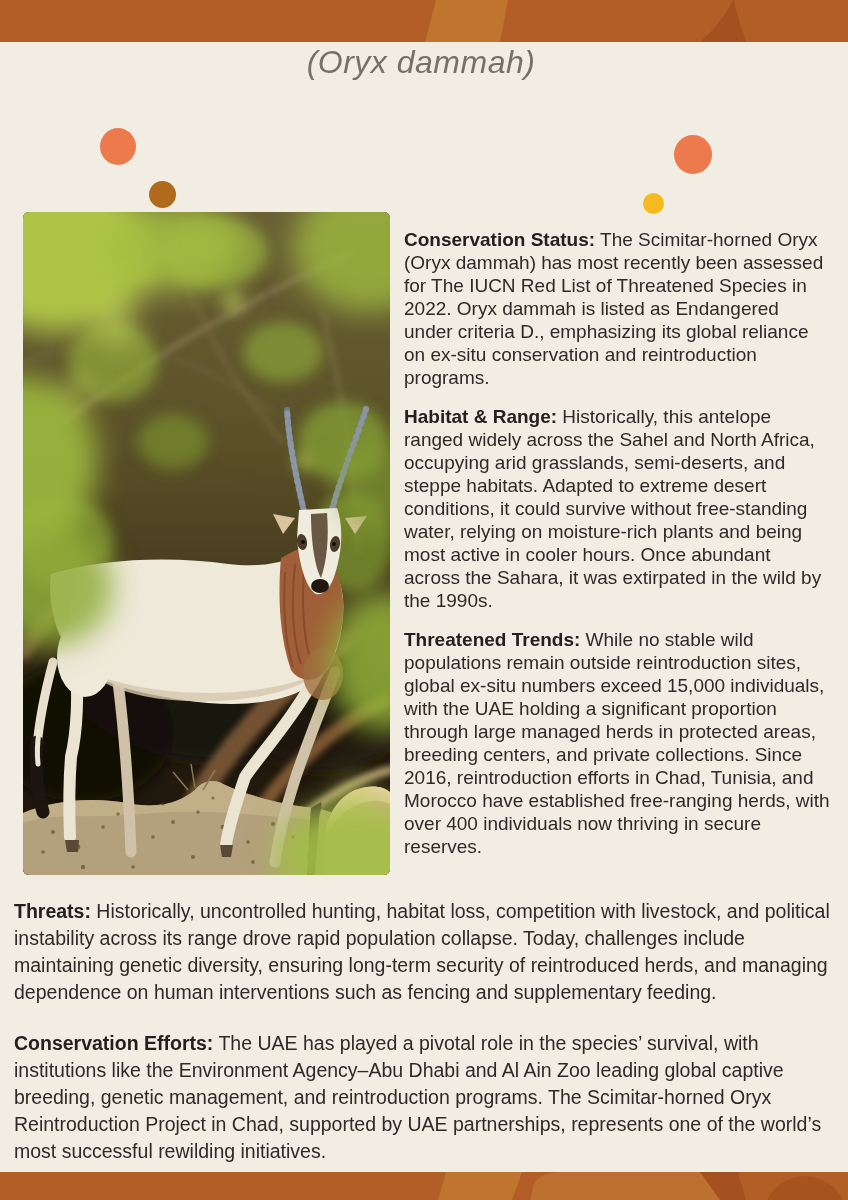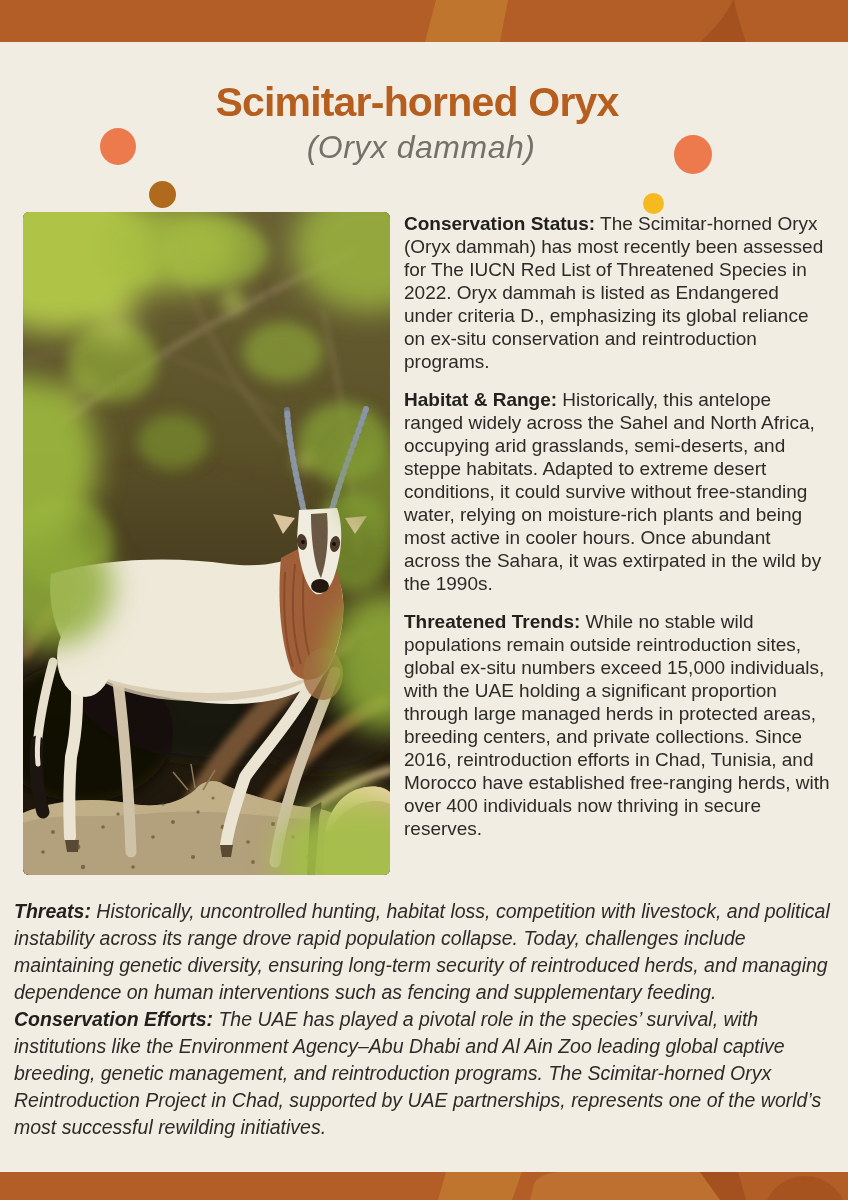--- a/index.html
+++ b/index.html
@@ -63,7 +63,6 @@
   <span class="dot dot-brown-left"></span>
   <span class="dot dot-orange-right"></span>
   <span class="dot dot-yellow-right"></span>
-  <h1 class="page-title">Scimitar-horned Oryx</h1>
   <h2 class="page-subtitle">(Oryx dammah)</h2>
 </header>
 

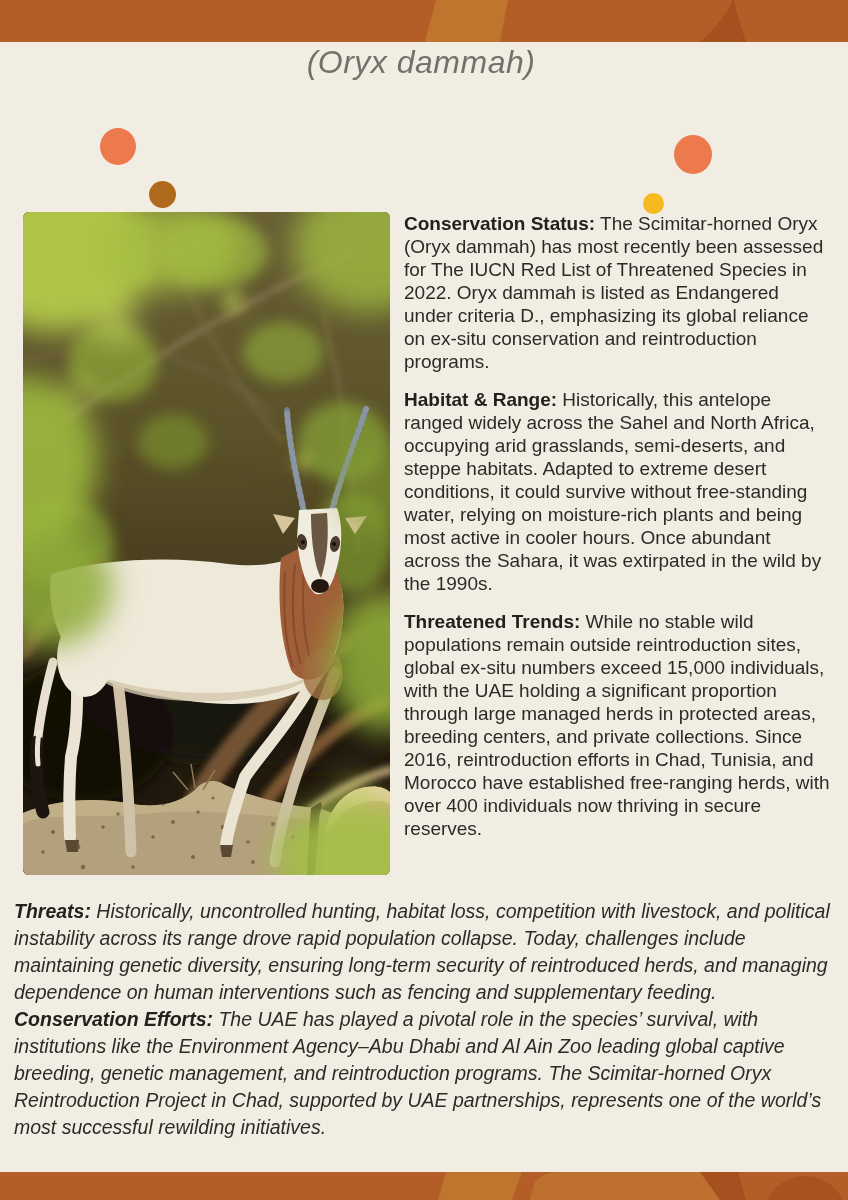--- a/index.html
+++ b/index.html
@@ -40,7 +40,7 @@
   }
   .photo svg{display:block;}
   .col-text{flex:1;width:423px;font-size:19px;line-height:23px;}
-  .col-text p{margin:0 0 15px 0;}
+  .col-text p{margin:16px 0 15px 0;}
   .para b{font-weight:700;color:#23211d;}
 
   .full-text{position:absolute;top:898px;left:14px;width:820px;font-size:19.5px;line-height:27px;}

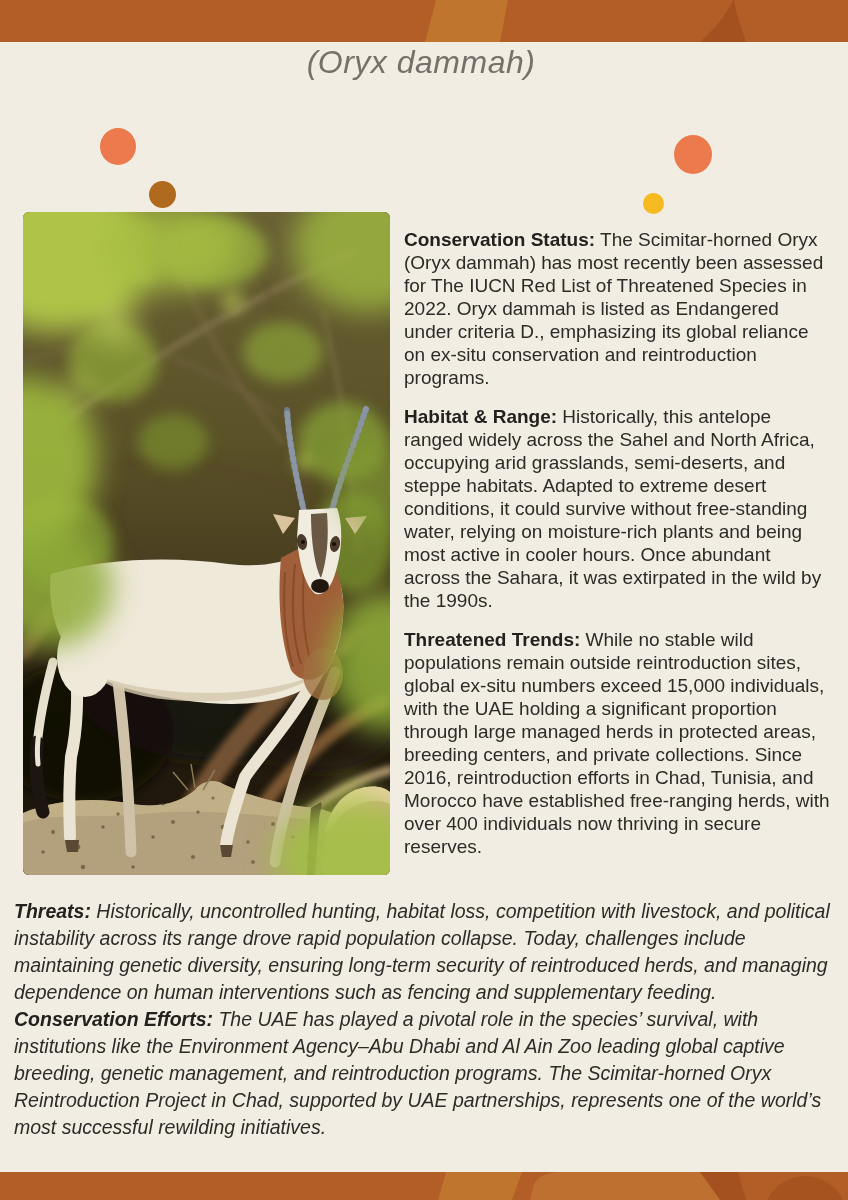--- a/index.html
+++ b/index.html
@@ -44,7 +44,7 @@
   .para b{font-weight:700;color:#23211d;}
 
   .full-text{position:absolute;top:898px;left:14px;width:820px;font-size:19.5px;line-height:27px;}
-  .full-text p{margin:0;font-style:italic;}
+  .full-text p{margin:0;}
   .full-text p + p{}
 </style>
 </head>

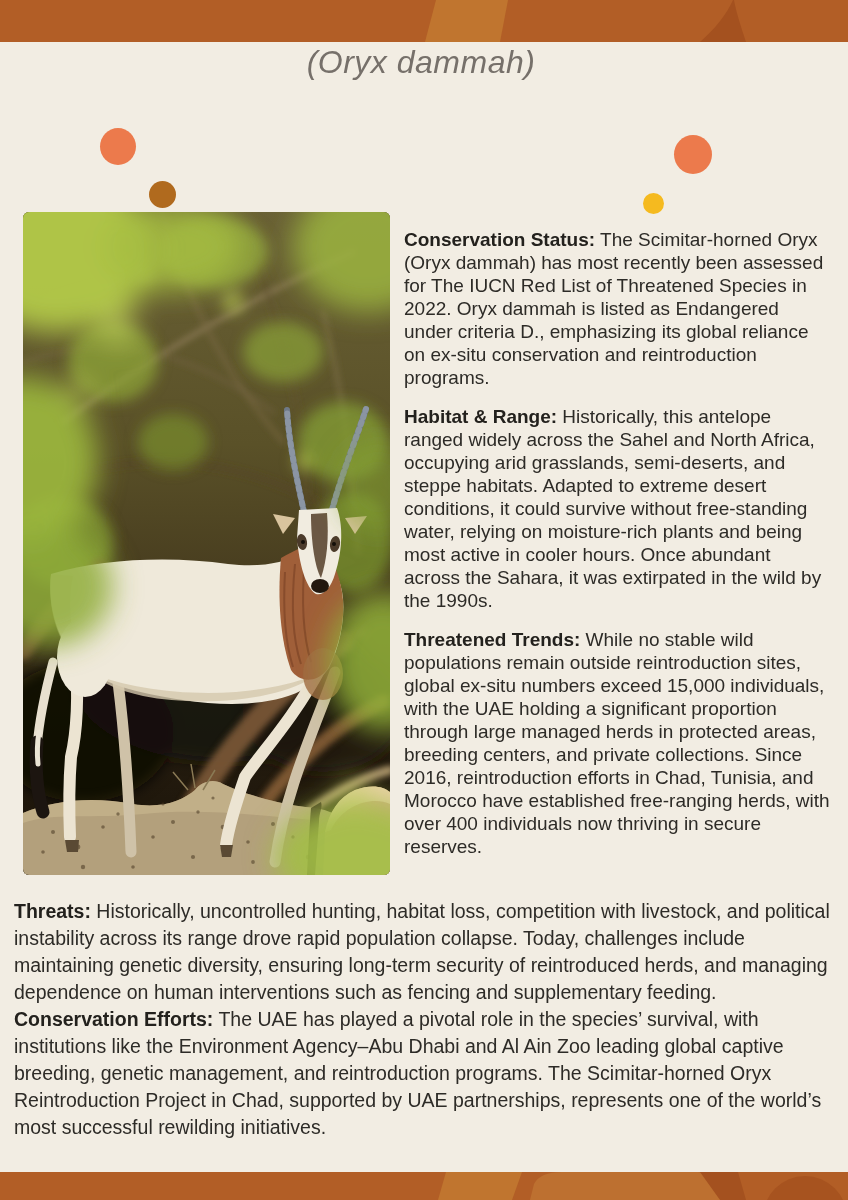--- a/index.html
+++ b/index.html
@@ -45,7 +45,7 @@
 
   .full-text{position:absolute;top:898px;left:14px;width:820px;font-size:19.5px;line-height:27px;}
   .full-text p{margin:0;}
-  .full-text p + p{}
+  .full-text p + p{margin-top:24px;}
 </style>
 </head>
 <body>

